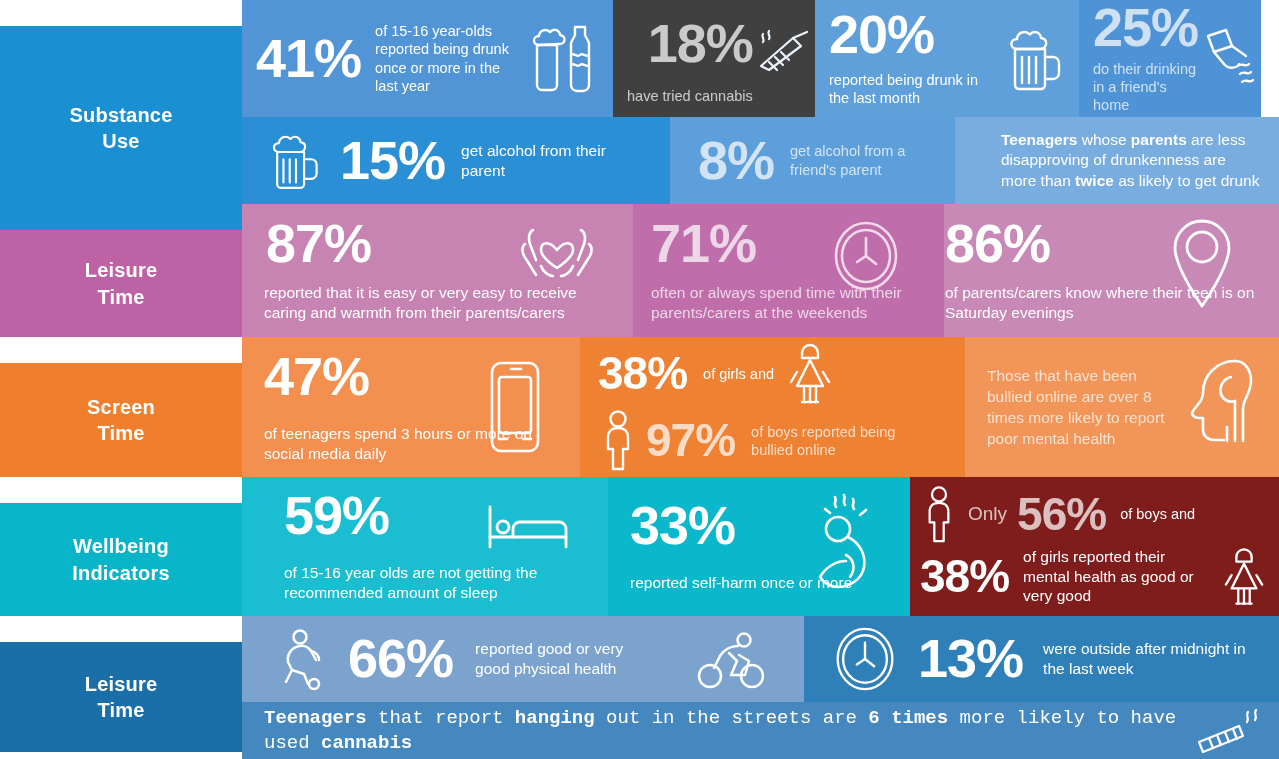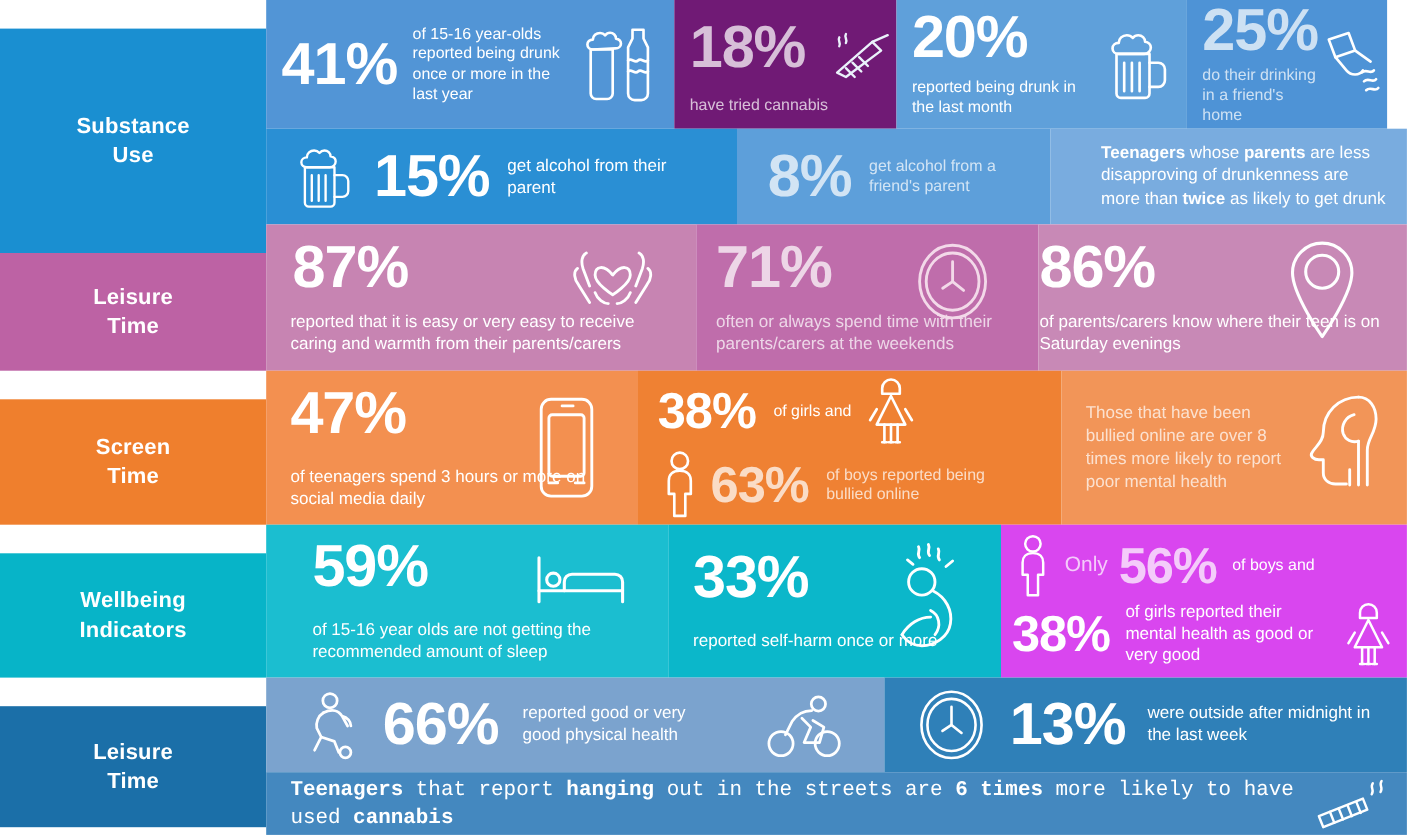--- a/index.html
+++ b/index.html
@@ -53,7 +53,7 @@
   #row-substance .sub-wrap { display: flex; width: 1279px; }
   #row-substance .cat-sub { background: #1a8fd1; }
   #su-a { background: #5295d6; width: 371px; }
-  #su-b { background: #701a75; width: 202px; }
+  #su-b { background: #404040; width: 202px; text-align: right; }
   #su-c { background: #5fa0da; width: 264px; }
   #su-d { background: #4e93d6; width: 182px; }
   #su-e { background: #2a8fd4; width: 428px; }

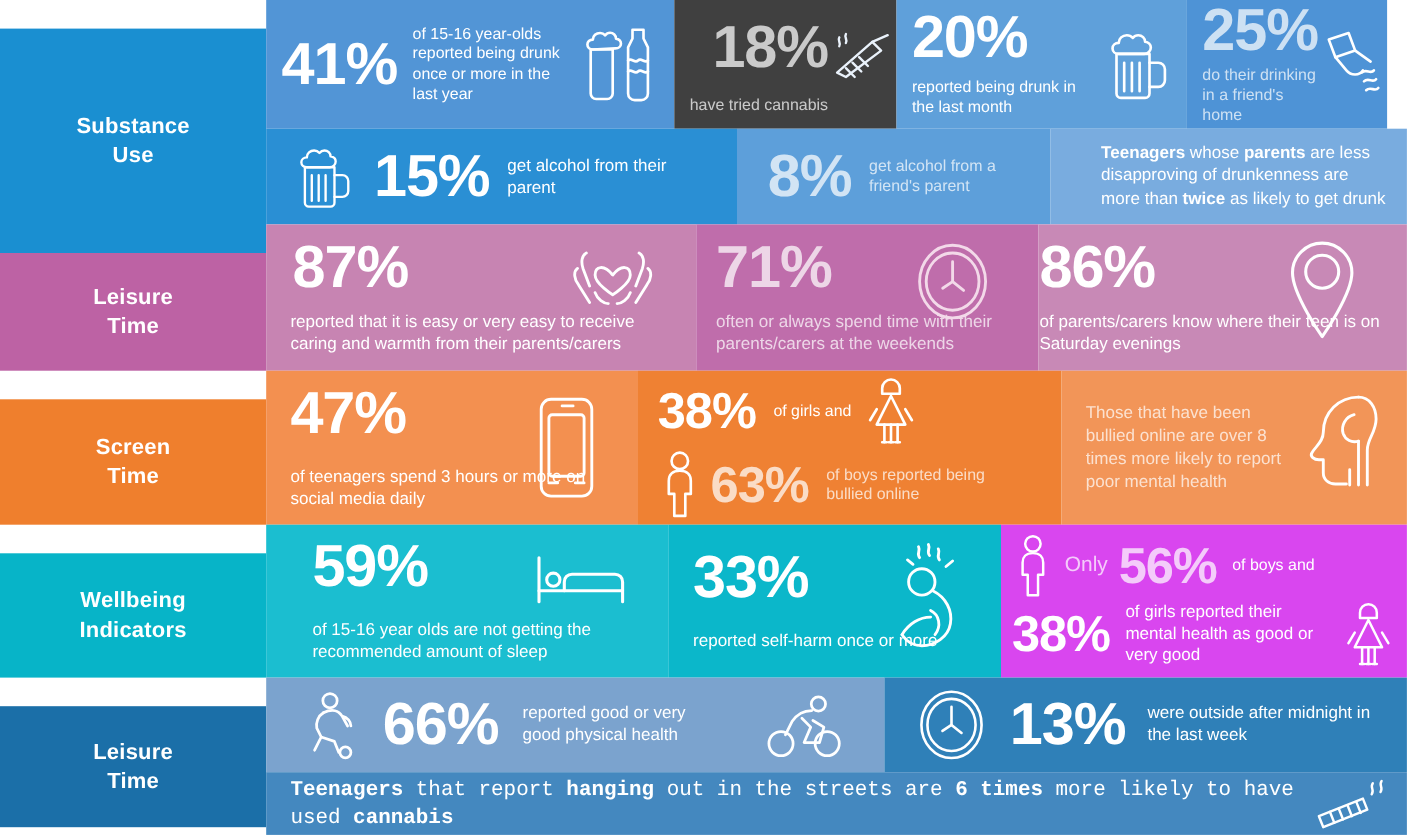--- a/index.html
+++ b/index.html
@@ -301,7 +301,7 @@
                 <path d="M20 18 c-7 0-10 4-10 9 v12 h5 v20 h10 v-20 h5 V27 c0-5-3-9-10-9z"></path>
               </svg>
             </span>
-            <div class="pct lg dim">63%</div>
+            <div class="pct lg dim">97%</div>
             <div class="cap sm dim" style="margin-left:16px; max-width:160px;">of boys reported being bullied online</div>
           </div>
         </div>

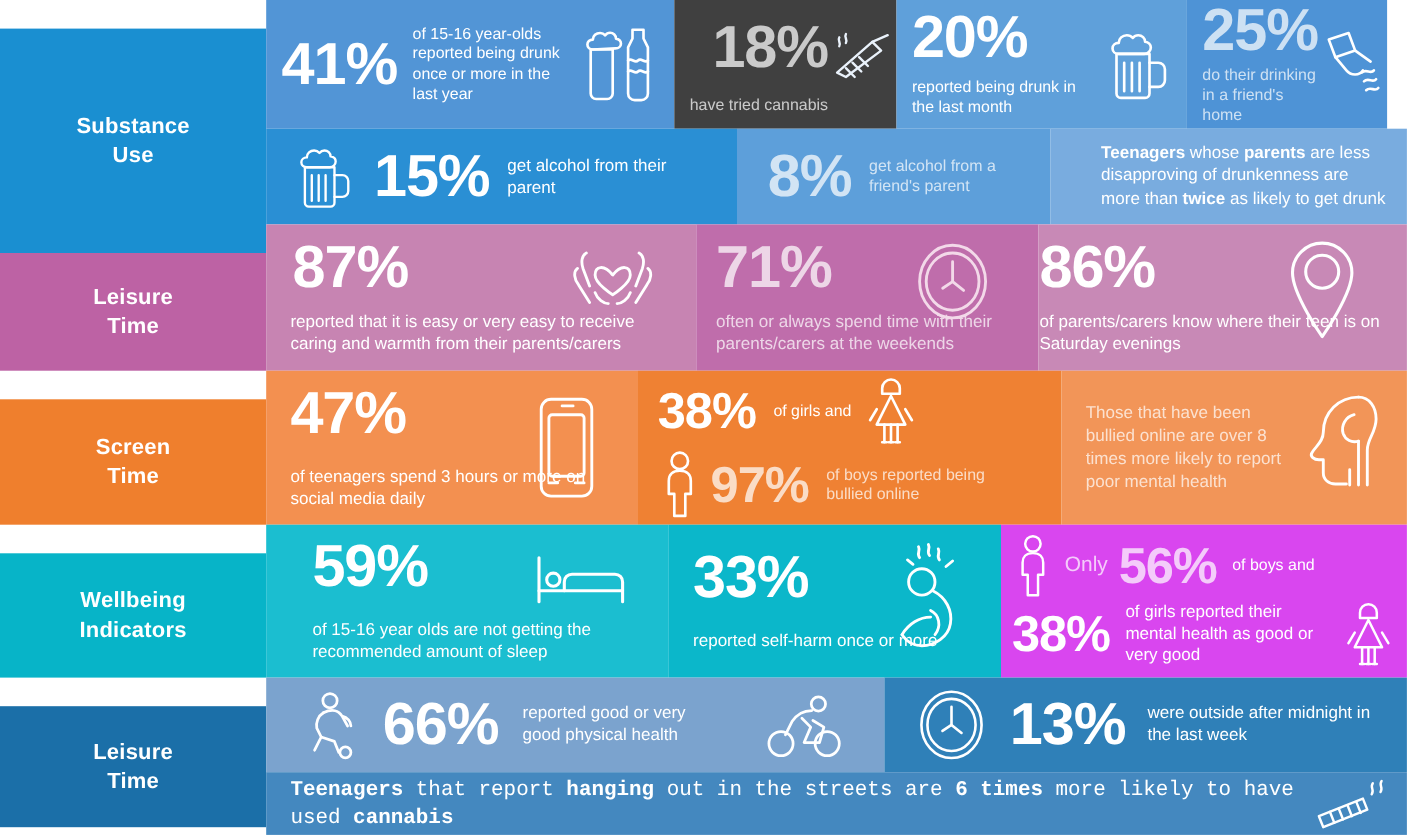--- a/index.html
+++ b/index.html
@@ -79,7 +79,7 @@
   #row-wellbeing .cat { background: #07b4c8; }
   #we-a { background: #1bbed0; width: 366px; }
   #we-b { background: #0bb7ca; width: 302px; }
-  #we-c { background: #d946ef; width: 369px; }
+  #we-c { background: #7f1d1d; width: 369px; }
 
   
   #row-leisure { top: 616px; height: 143px; flex-direction: column; }

